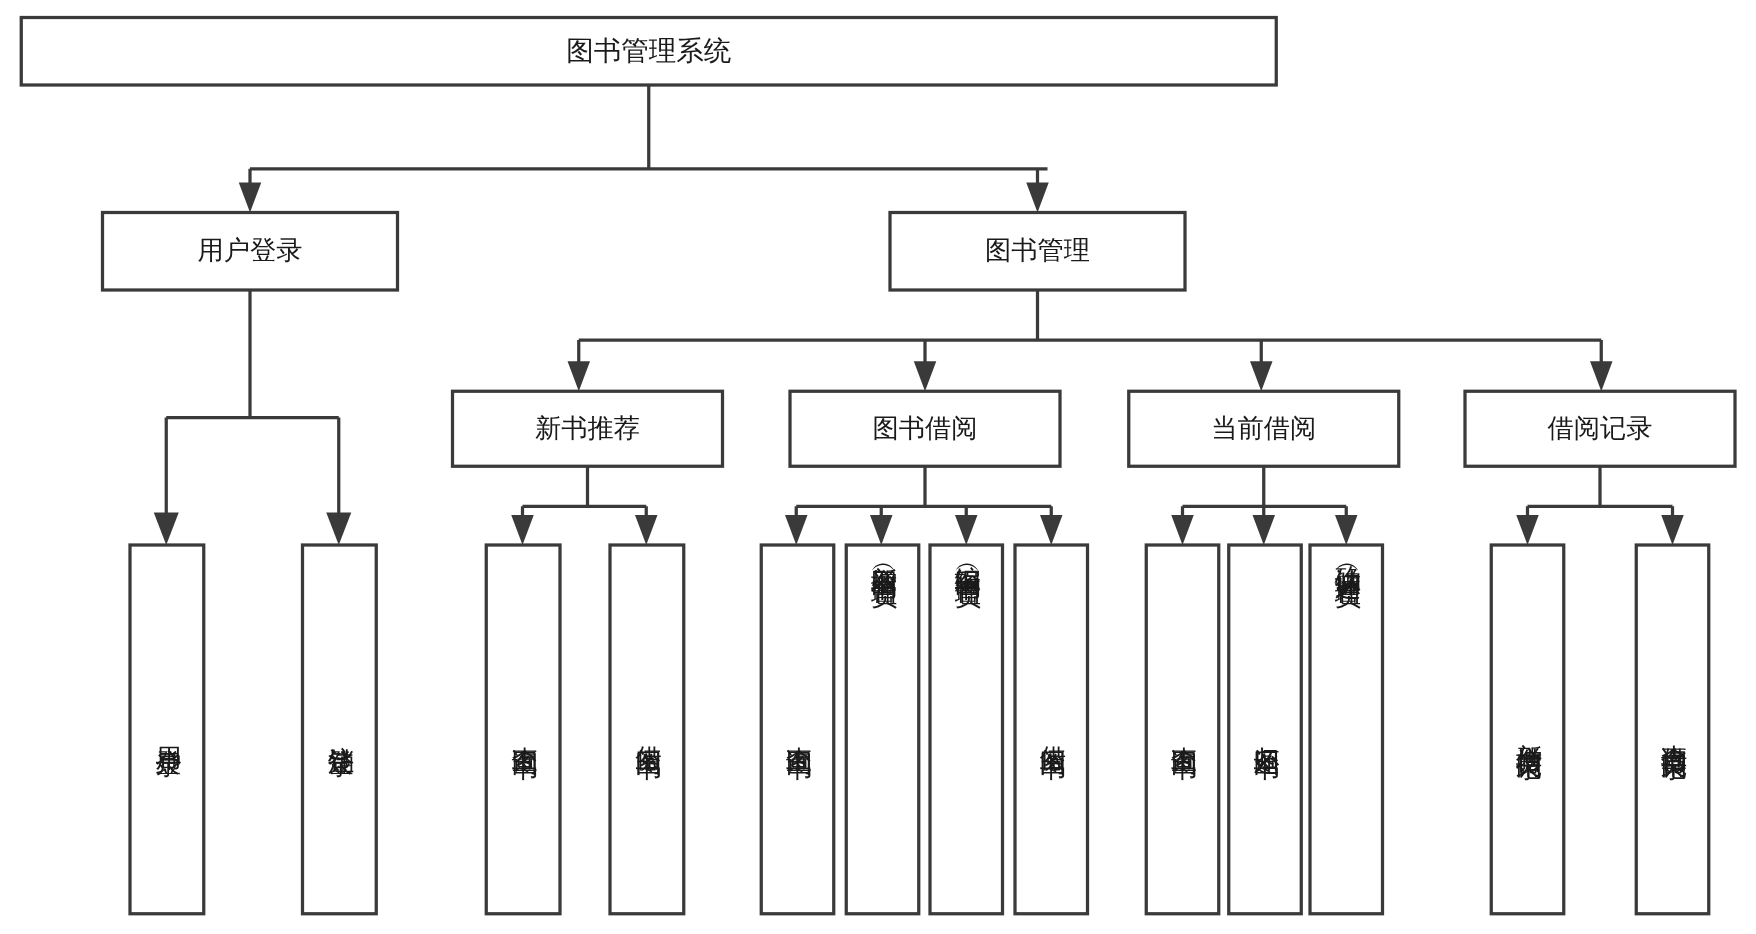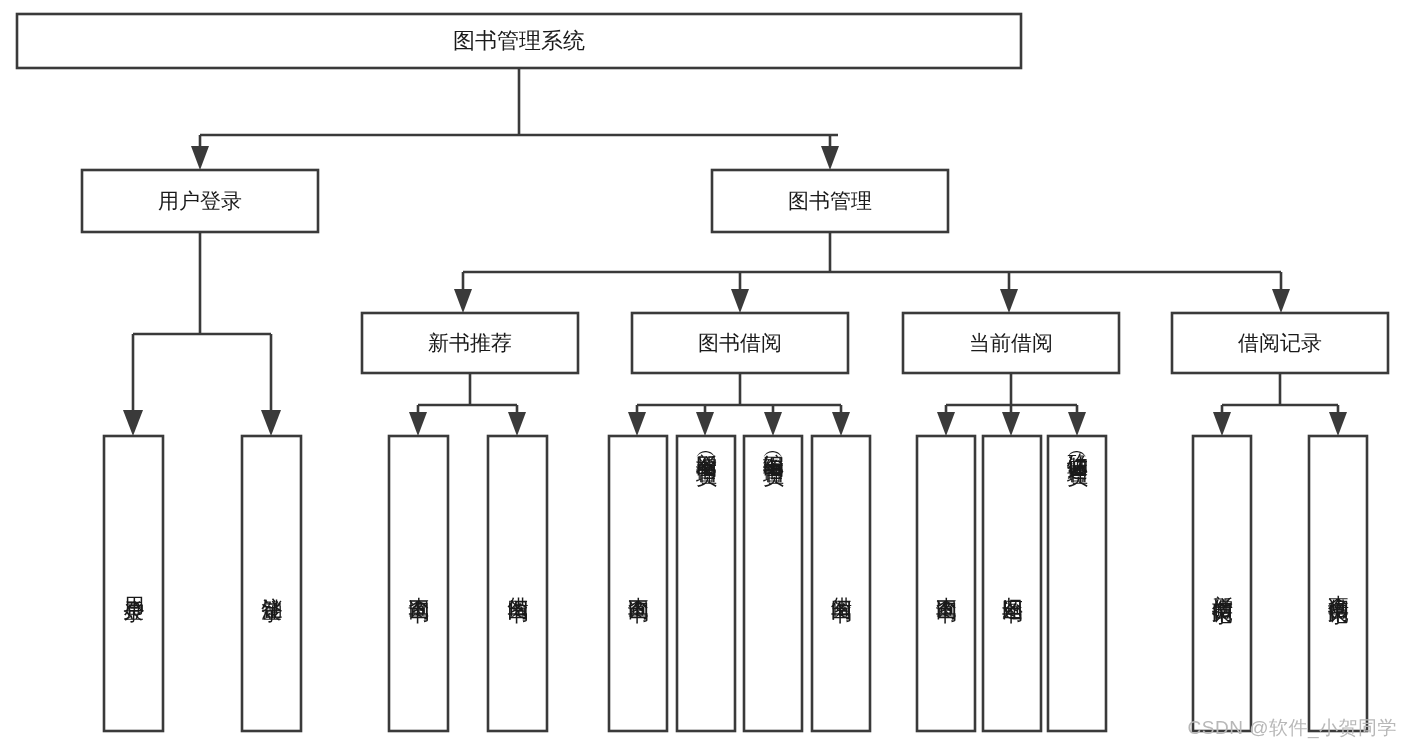--- a/index.html
+++ b/index.html
@@ -277,7 +277,6 @@
     <span class="leaf-label">查询借阅记录</span>
   </div>
 
-  <div class="watermark">CSDN @软件_小贺同学</div>
 
 </div>
 

